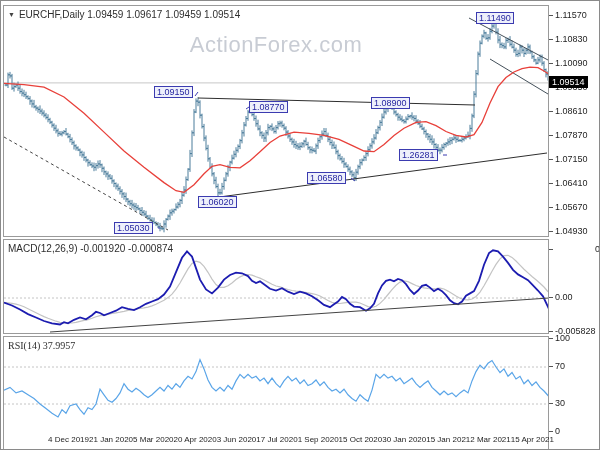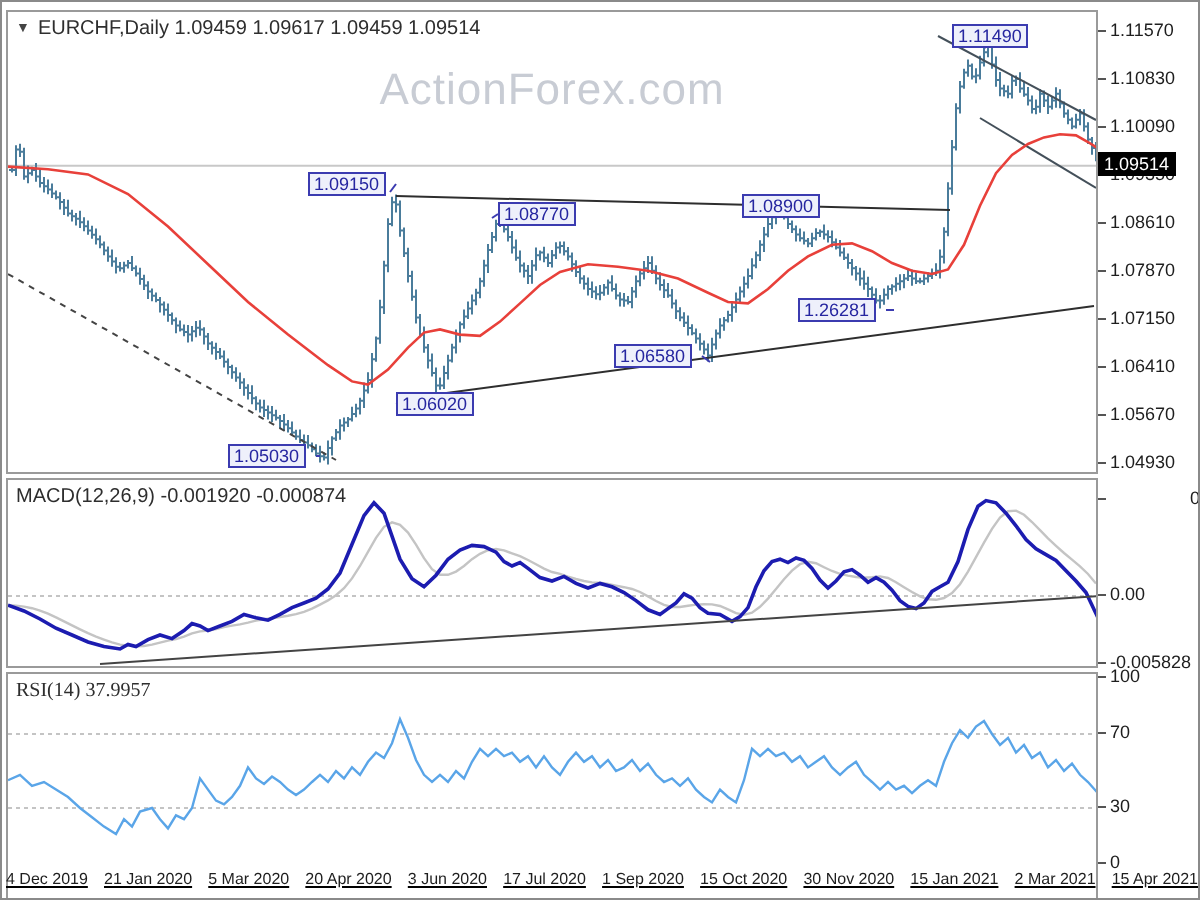--- a/index.html
+++ b/index.html
@@ -17,7 +17,7 @@
   .ax-tick{position:absolute;left:0;width:4px;height:1px;background:#555;}
   .ax-label{position:absolute;left:6px;font-size:9px;line-height:10px;color:#1e1e1e;white-space:nowrap;}
   #cur-price-tag{position:absolute;left:0;z-index:4;background:#000;color:#fff;font-size:9px;line-height:12px;padding:0 3px;white-space:nowrap;text-align:right;}
-  #date-axis{position:absolute;left:2px;top:434px;width:596px;height:14px;display:flex;justify-content:space-between;z-index:3;text-decoration:underline;}
+  #date-axis{position:absolute;left:2px;top:434px;width:596px;height:14px;display:flex;justify-content:center;z-index:3;}
   .date-label{font-size:8px;color:#1e1e1e;white-space:nowrap;}
 </style>
 </head>

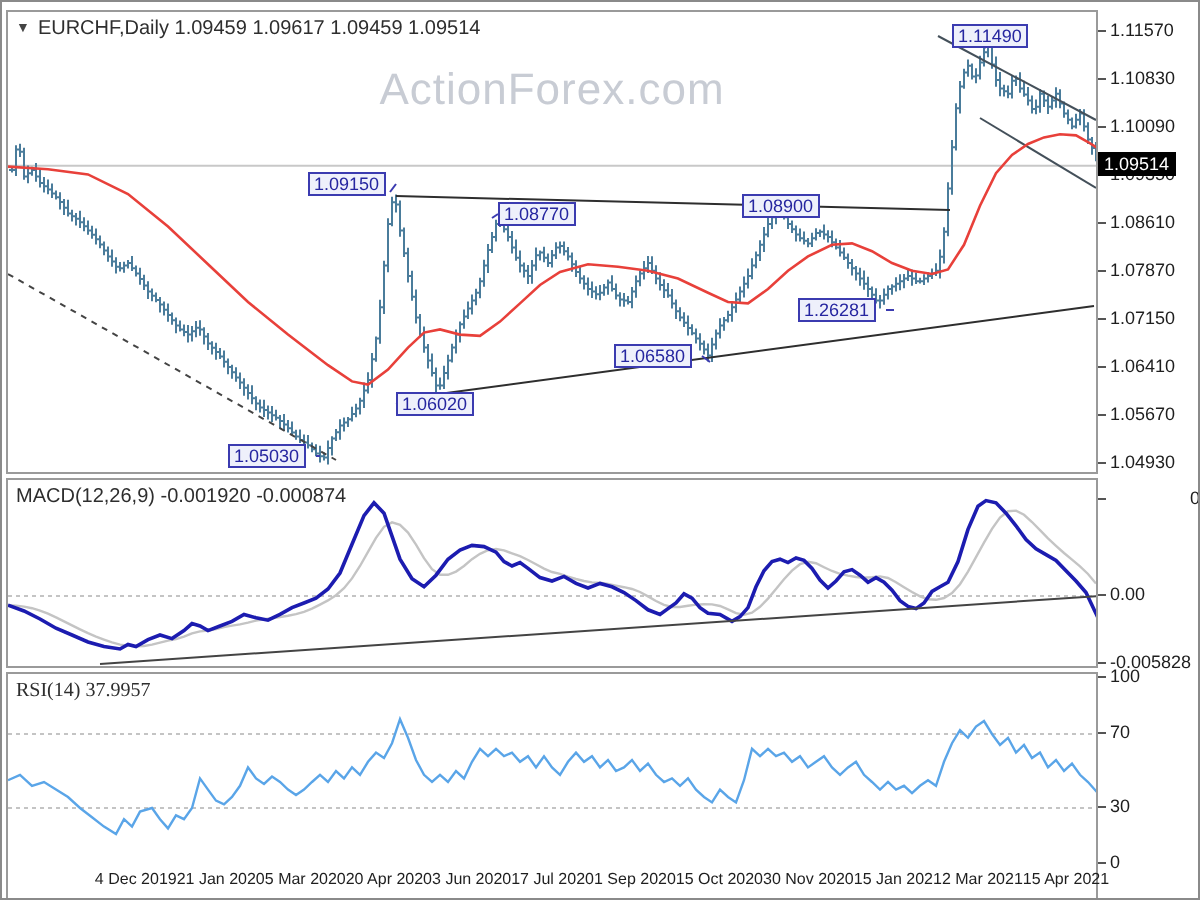--- a/index.html
+++ b/index.html
@@ -122,7 +122,7 @@
       <div class="date-label">17 Jul 2020</div>
       <div class="date-label">1 Sep 2020</div>
       <div class="date-label">15 Oct 2020</div>
-      <div class="date-label">30 Nov 2020</div>
+      <div class="date-label">30 Jan 2020</div>
       <div class="date-label">15 Jan 2021</div>
       <div class="date-label">2 Mar 2021</div>
       <div class="date-label">15 Apr 2021</div>

